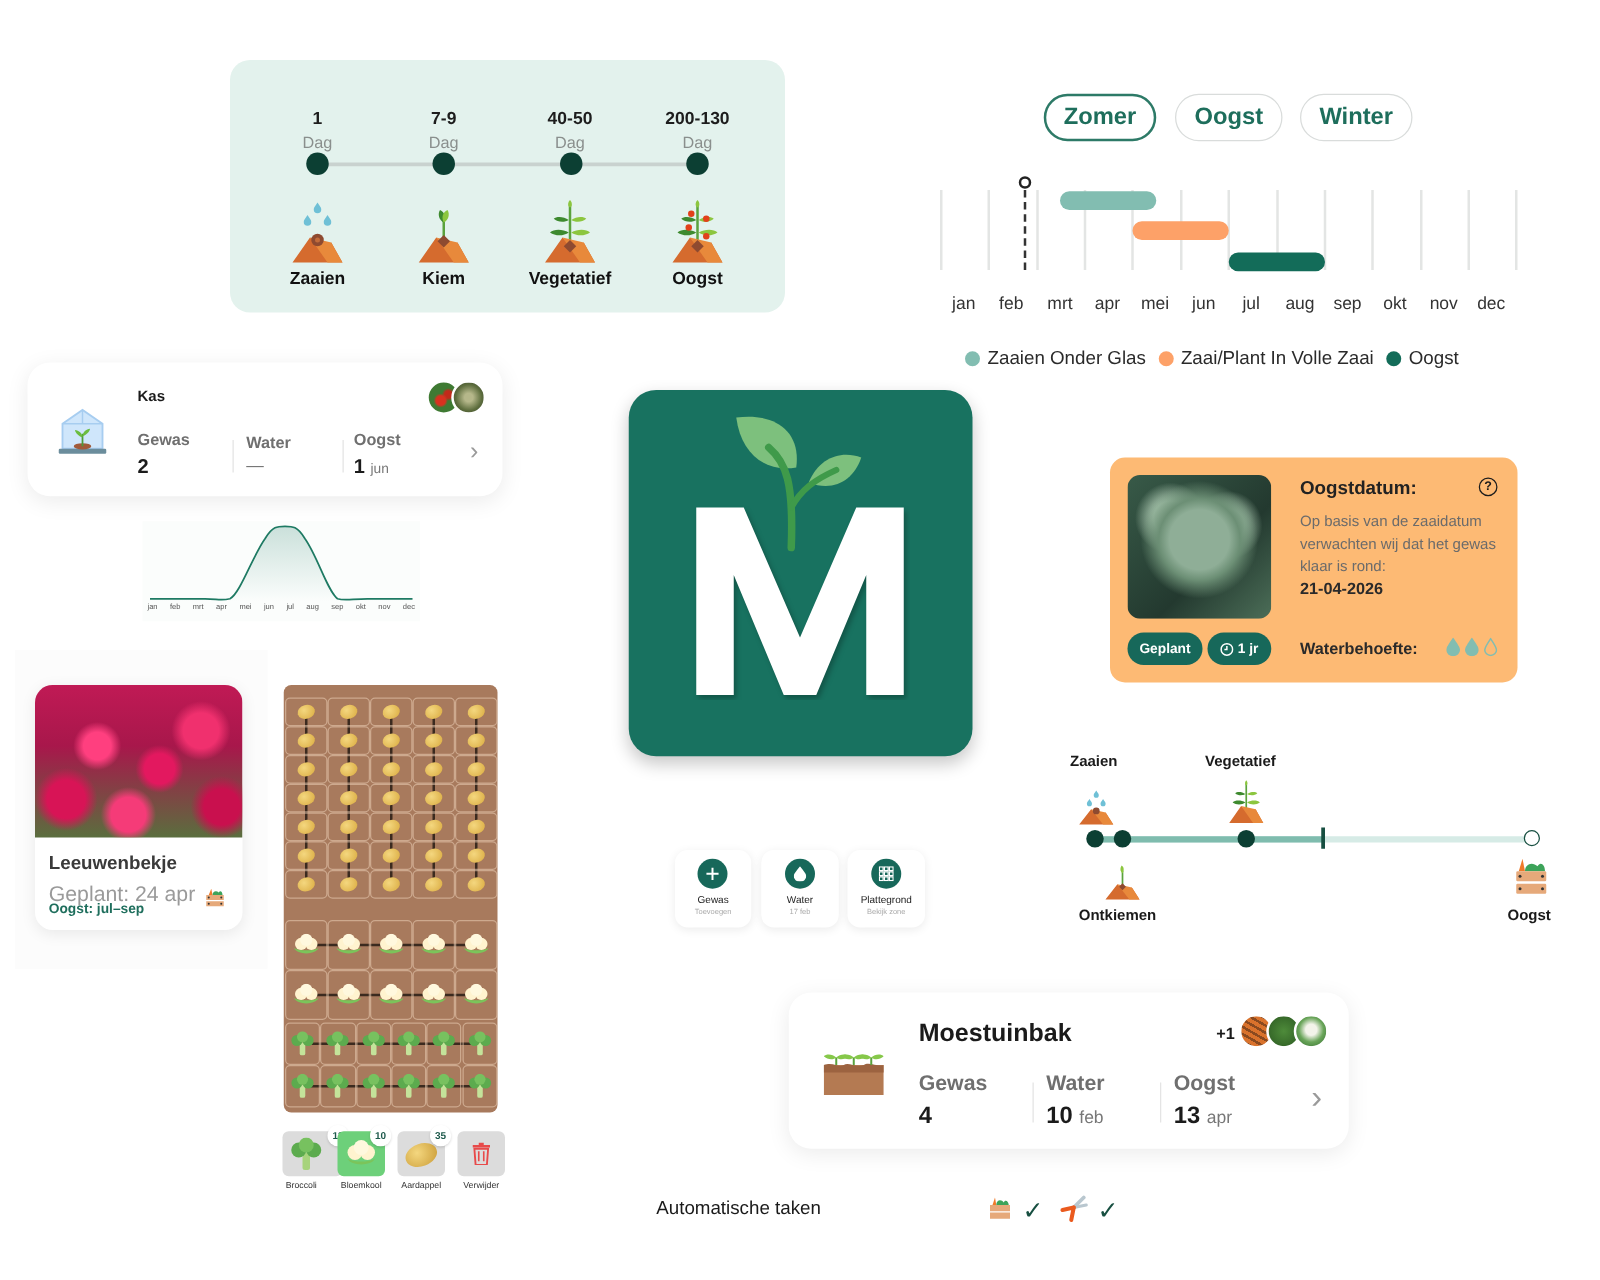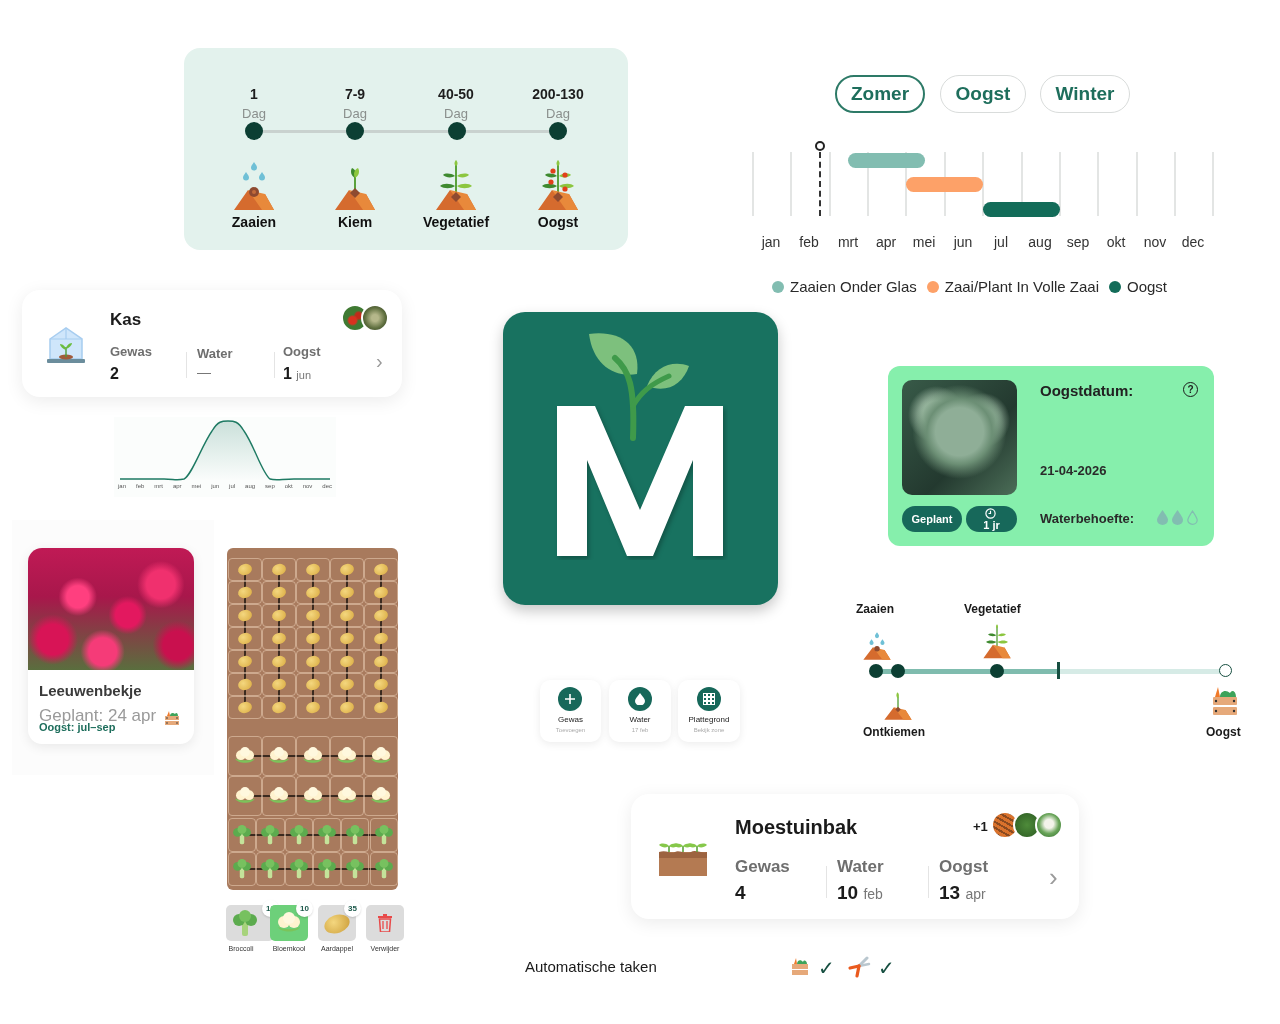--- a/index.html
+++ b/index.html
@@ -257,7 +257,7 @@
     <path d="M20 25 c-3-1-6-4-6-6 3 0 6 3 6 6z" fill="#6bbd3f"></path>
     <path d="M20 24 c3-1 6-4 6-6 -3 0-6 3-6 6z" fill="#6bbd3f"></path>
   </svg>
-  <div class="zone-title" style="left:88px; top:20px; font-size:17px;">Kas</div>
+  <div class="zone-title" style="left:88px; top:20px; font-size:12px;">Kas</div>
   <div class="avatar" style="left:319px; top:14px; width:28px; height:28px; background:radial-gradient(circle at 40% 60%, #d9311f 0 18%, transparent 28%), radial-gradient(circle at 65% 40%, #c02a1a 0 14%, transparent 24%), #3f7a33;"></div>
   <div class="avatar" style="left:339px; top:14px; width:28px; height:28px; background:radial-gradient(circle at 50% 50%, #b5b78a 0 20%, #5f6f3f 60%, #2f3d22);"></div>
 

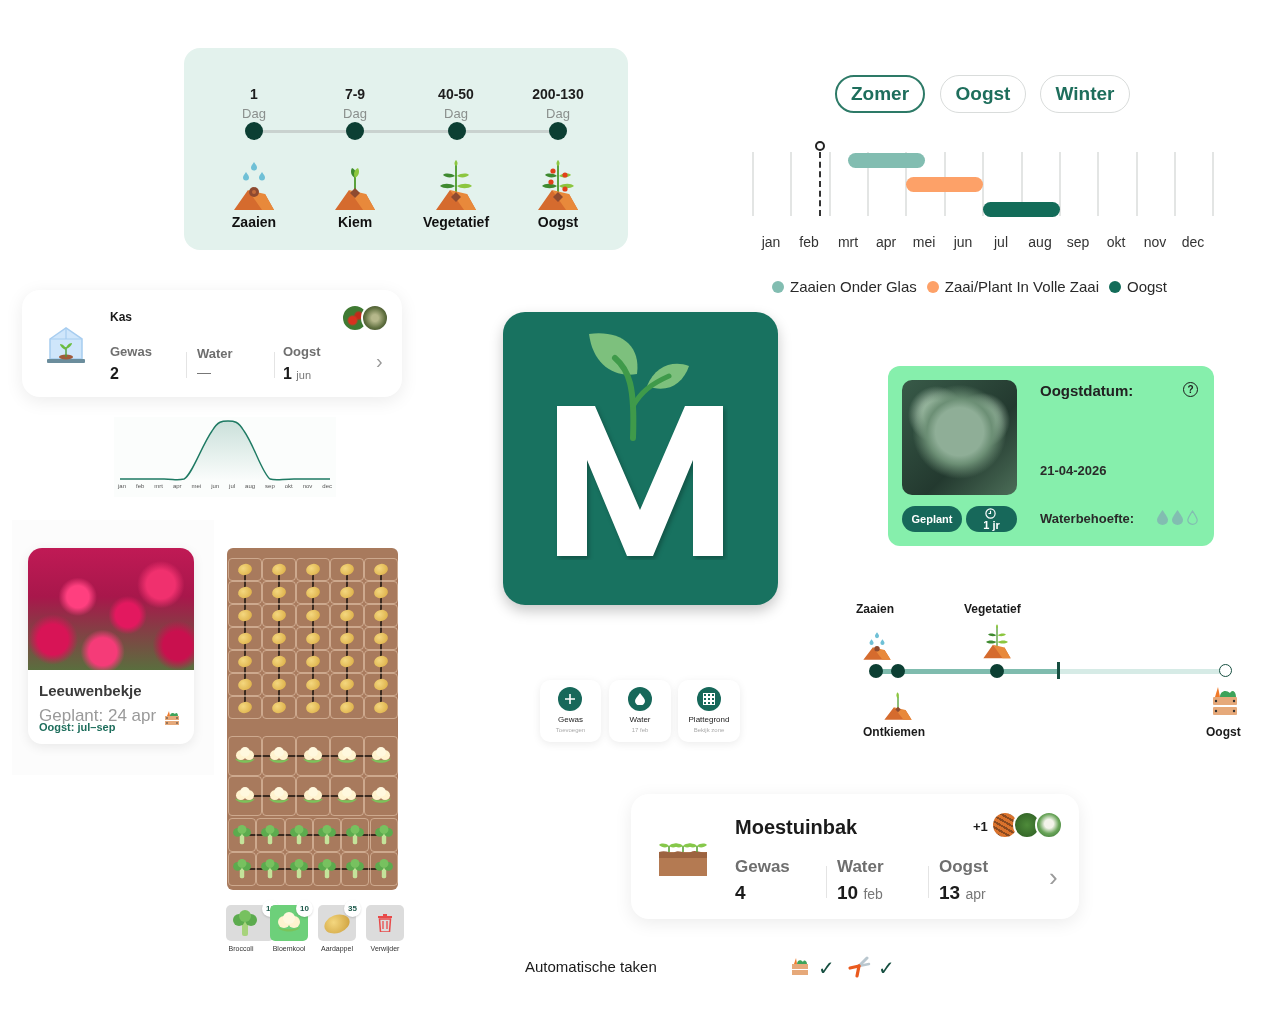--- a/index.html
+++ b/index.html
@@ -85,7 +85,7 @@
   .qa .s { position: absolute; top: 47px; left: 0; width: 100%; font-size: 6px; color: #aaa; }
 
   
-  .harvest-card { left: 888px; top: 366px; width: 326px; height: 180px; background: #86efac; border-radius: 12px; }
+  .harvest-card { left: 888px; top: 366px; width: 326px; height: 180px; background: #fdba74; border-radius: 12px; }
   .broc-img { position: absolute; left: 14px; top: 14px; width: 115px; height: 115px; border-radius: 10px; overflow: hidden;
     background:
       radial-gradient(circle at 50% 45%, #8fae97 0 28%, #6c8f75 38%, transparent 55%),

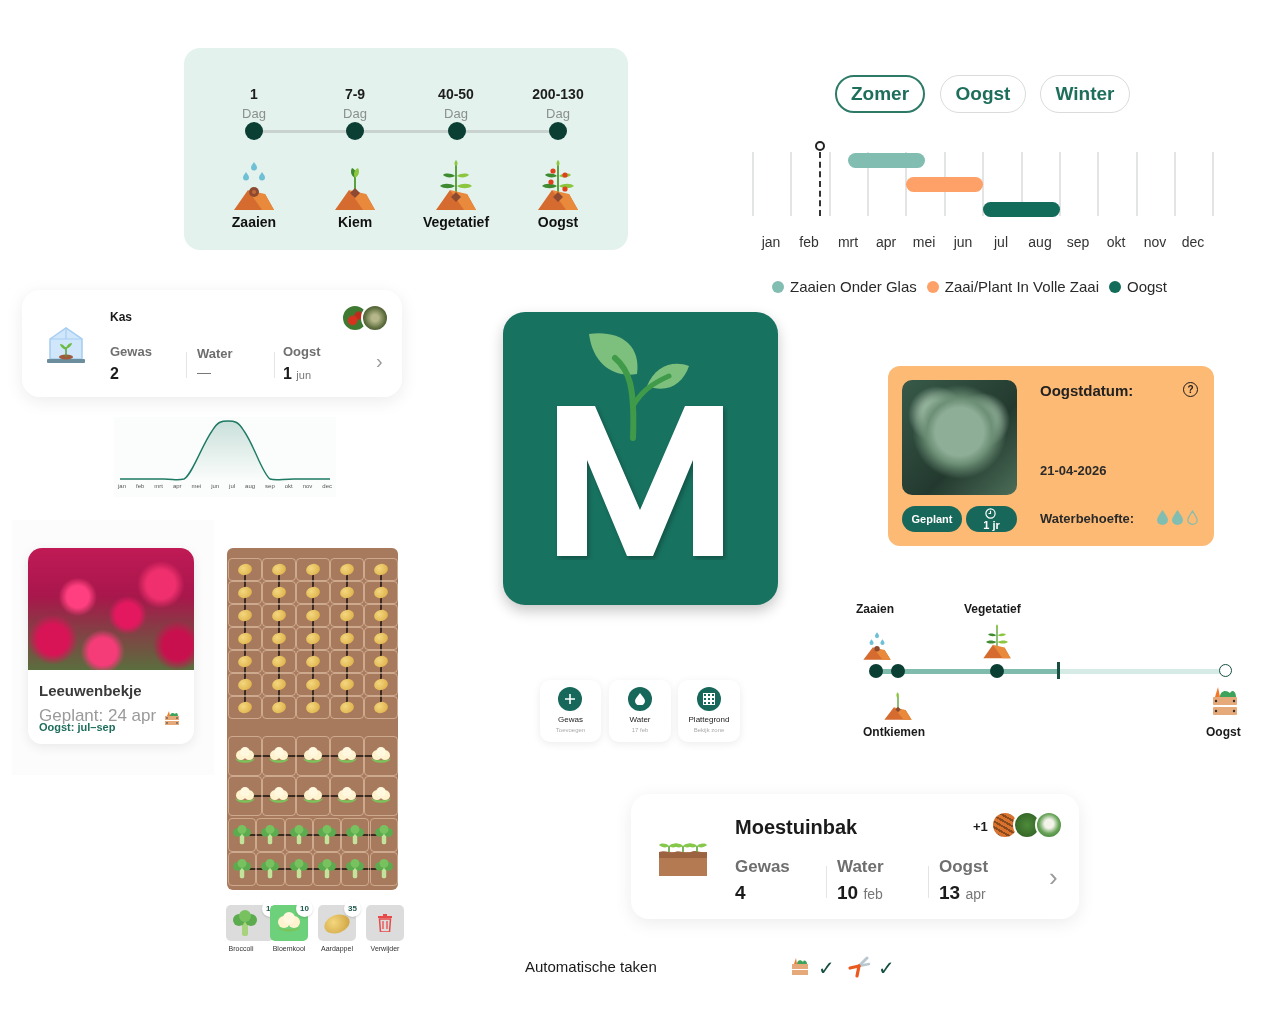--- a/index.html
+++ b/index.html
@@ -644,6 +644,7 @@
   <div class="broc-img"></div>
   <div class="hc-title">Oogstdatum:</div>
   <div class="hc-help">?</div>
+  <div class="hc-desc">Op basis van de zaaidatum verwachten wij dat het gewas klaar is rond:</div>
   <div class="hc-date">21-04-2026</div>
   <div class="pill" style="left:14px; width:60px;">Geplant</div>
   <div class="pill" style="left:78px; width:51px;flex-direction:column;">

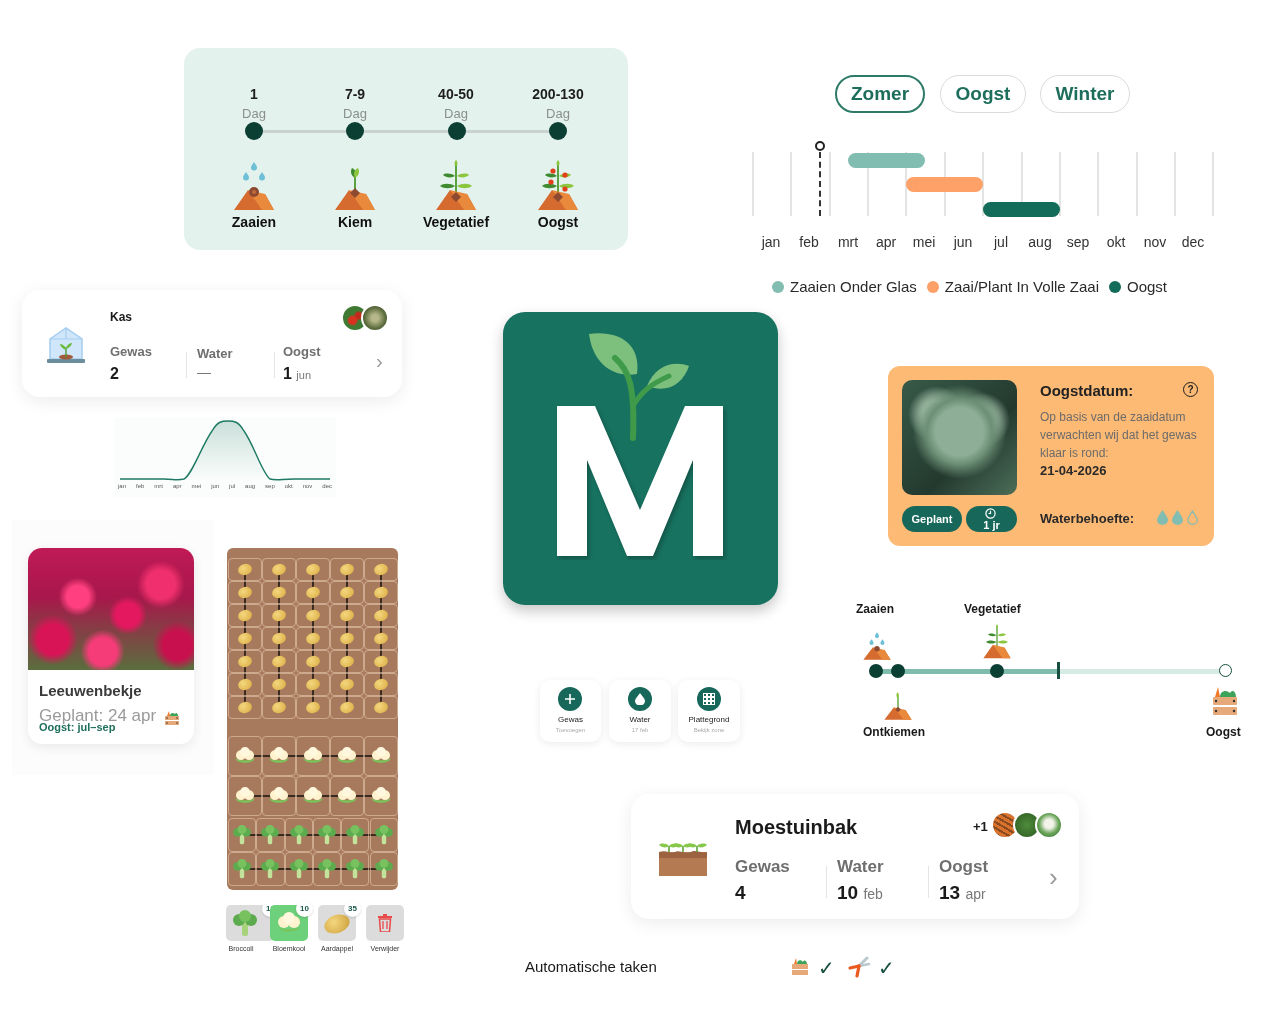--- a/index.html
+++ b/index.html
@@ -647,7 +647,7 @@
   <div class="hc-desc">Op basis van de zaaidatum verwachten wij dat het gewas klaar is rond:</div>
   <div class="hc-date">21-04-2026</div>
   <div class="pill" style="left:14px; width:60px;">Geplant</div>
-  <div class="pill" style="left:78px; width:51px;flex-direction:column;">
+  <div class="pill" style="left:78px; width:51px;">
     <svg width="11" height="11" viewBox="0 0 11 11" style="margin-right:3px">
         <circle cx="5.5" cy="5.5" r="4.6" fill="none" stroke="#fff" stroke-width="1.2"></circle>
         <path d="M5.5 2.8 V5.5 H3.5" fill="none" stroke="#fff" stroke-width="1.2"></path>

